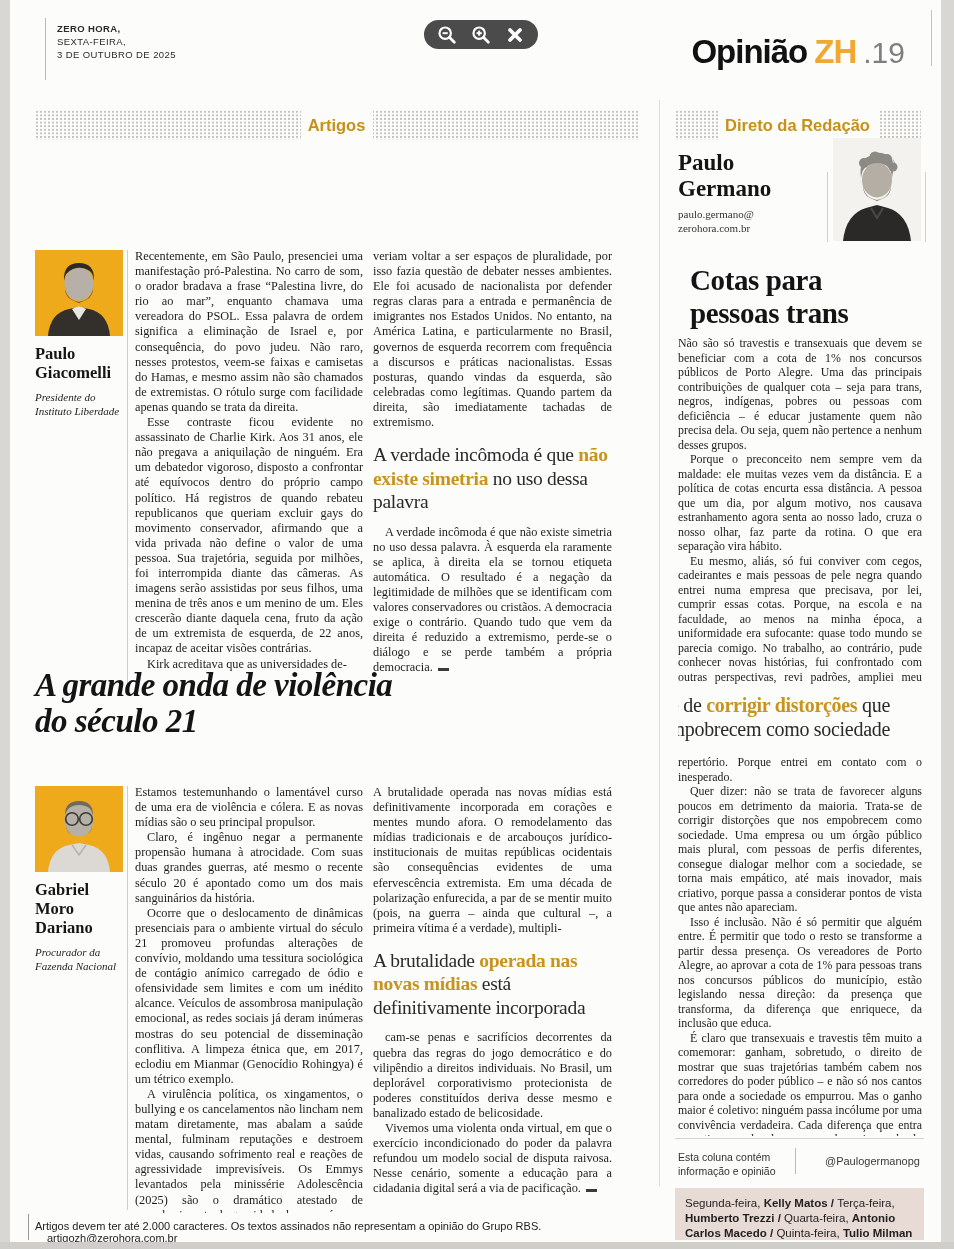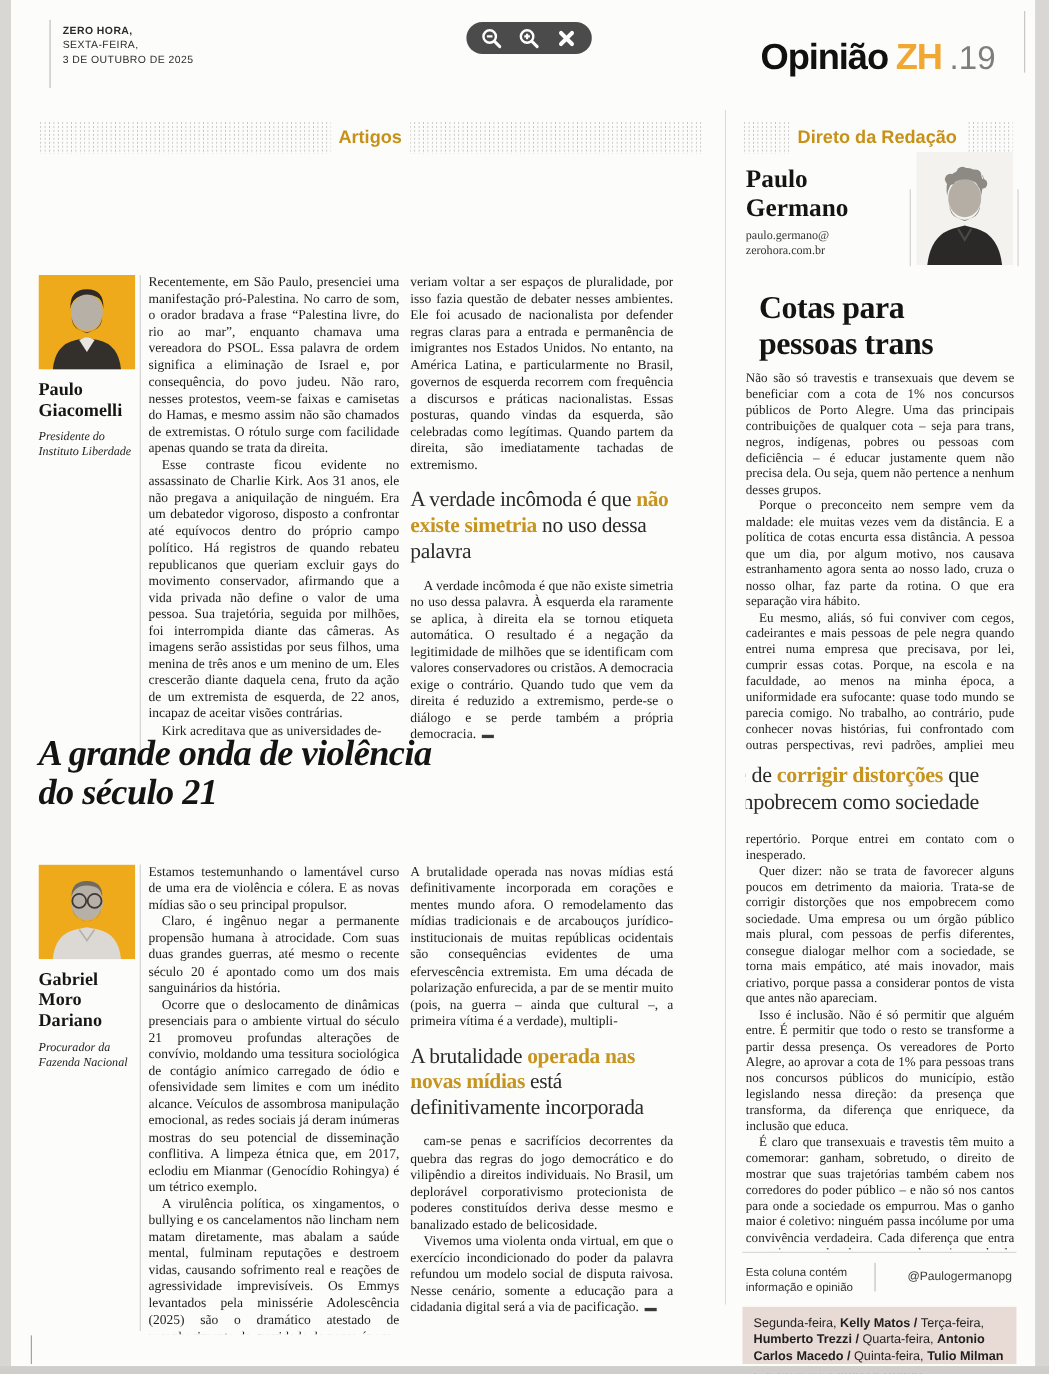--- a/index.html
+++ b/index.html
@@ -199,6 +199,10 @@
   </div>
 
   <div class="foot-tick"></div>
+  <div class="footnote">
+    <span>Artigos devem ter até 2.000 caracteres. Os textos assinados não representam a opinião do Grupo RBS.</span>
+    <span class="mail">artigozh@zerohora.com.br</span>
+  </div>
 
   <div class="col-name">Paulo Germano</div>
   <div class="col-email">

